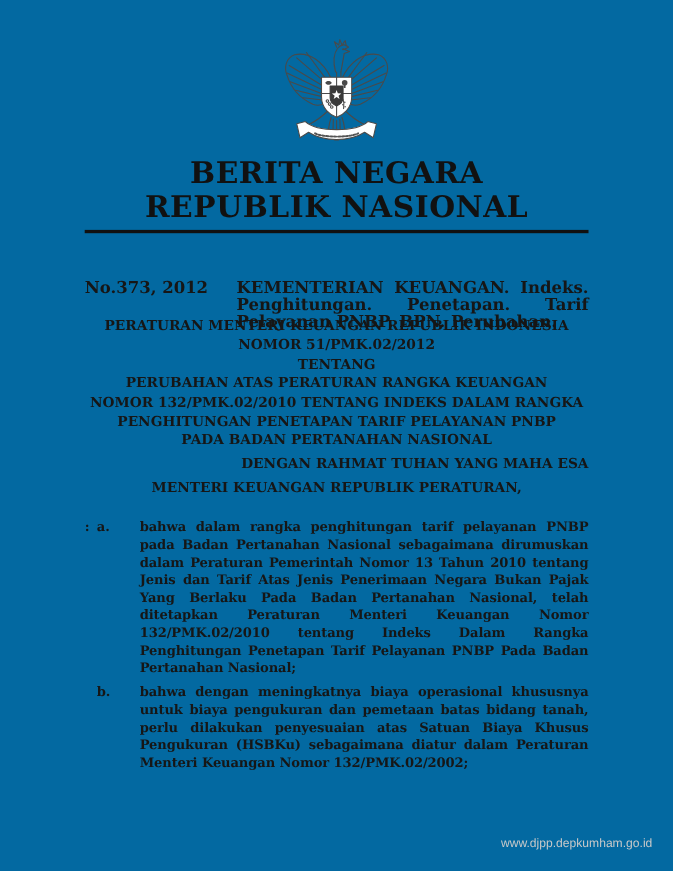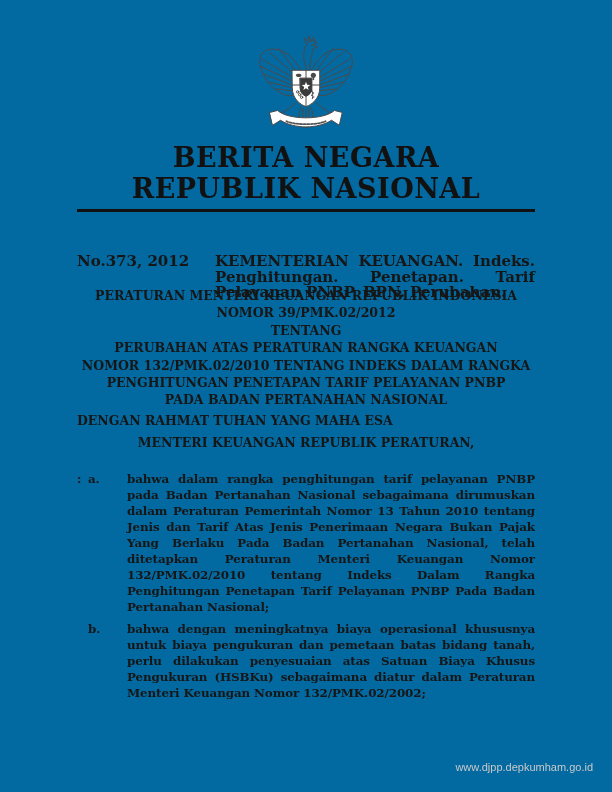--- a/index.html
+++ b/index.html
@@ -198,7 +198,7 @@
 
   <div class="title-block">
     <div>PERATURAN MENTERI KEUANGAN REPUBLIK INDONESIA</div>
-    <div>NOMOR 39/PMK.02/2012</div>
+    <div>NOMOR 51/PMK.02/2012</div>
     <div>TENTANG</div>
     <div>PERUBAHAN ATAS PERATURAN RANGKA KEUANGAN</div>
     <div>NOMOR 132/PMK.02/2010 TENTANG INDEKS DALAM RANGKA</div>

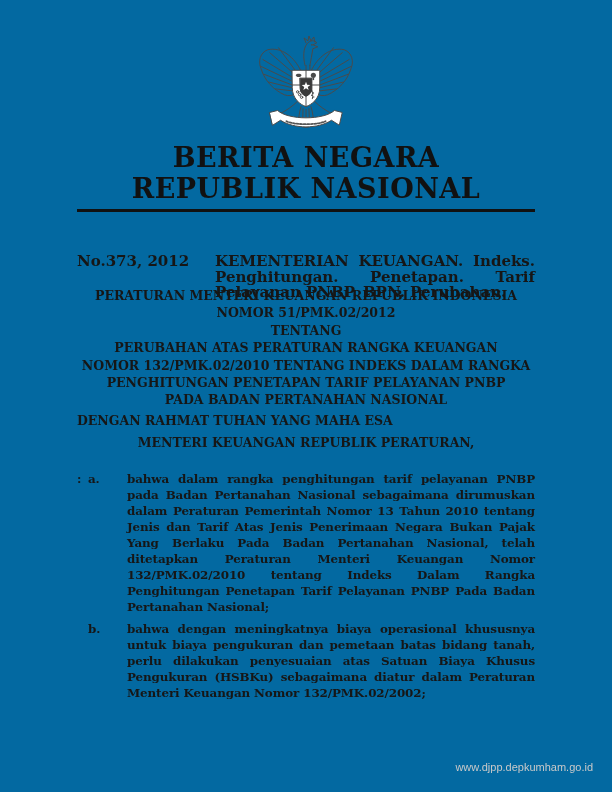--- a/index.html
+++ b/index.html
@@ -78,7 +78,7 @@
     top: 413px;
     left: 77px;
     width: 458px;
-    text-align: left;
+    text-align: right;
     font-size: 12.5px;
   }
   .authority {

